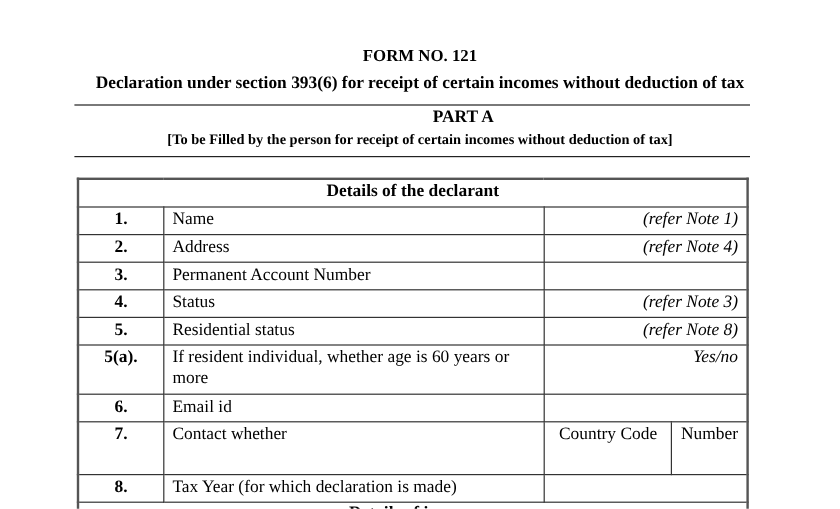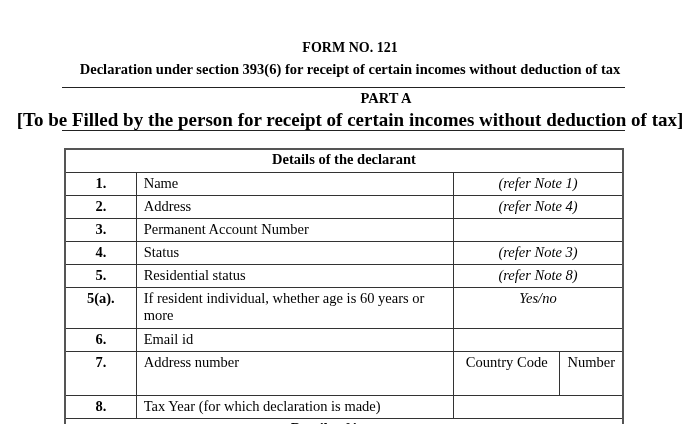--- a/index.html
+++ b/index.html
@@ -15,7 +15,7 @@
     #rule1 { top: 87px; }
     #rule2 { top: 130px; }
     #part-a { top: 90px; font-size: 14.5px; font-weight: bold; padding-left: 36px; }
-    #part-sub { top: 109px; font-size: 19px; font-weight: bold; }
+    #part-sub { top: 109px; font-size: 12px; font-weight: bold; }
 
     table.form {
       position: absolute; left: 64px; top: 148px; width: 560px;

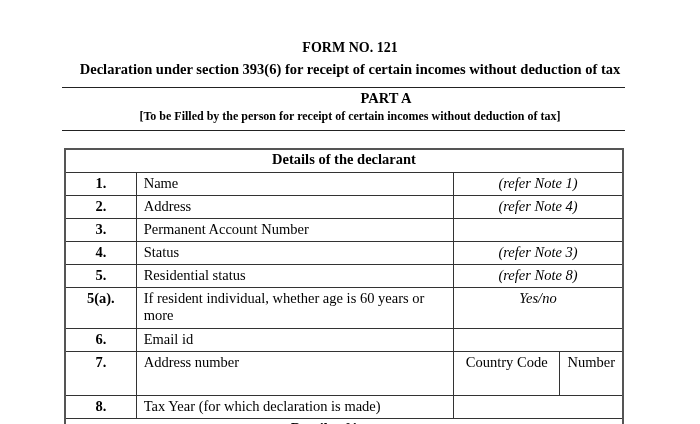--- a/index.html
+++ b/index.html
@@ -27,7 +27,7 @@
     table.form { border: 2px solid #555; }
     td.num { width: 56px; text-align: center; font-weight: bold; }
     td.label { width: 305px; }
-    td.val { text-align: center; font-style: italic; }
+    td.val { text-align: right; font-style: italic; }
     td.hdr { text-align: center; font-weight: bold; height: 22px; line-height: 22px; }
     tr.r td { height: 22px; line-height: 21px; }
     tr.r2 td { height: 38px; line-height: 17px; padding-top: 2px; font-family: Liberation Serif, serif; }

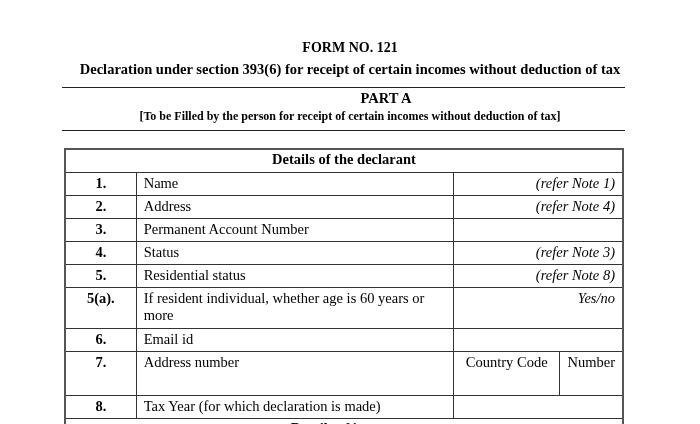--- a/index.html
+++ b/index.html
@@ -87,7 +87,7 @@
   </tr>
   <tr class="r3">
     <td class="num">7.</td>
-    <td class="label">Address number</td>
+    <td class="label">Contact whether</td>
     <td class="val cc">Country Code</td>
     <td class="val nb">Number</td>
   </tr>

